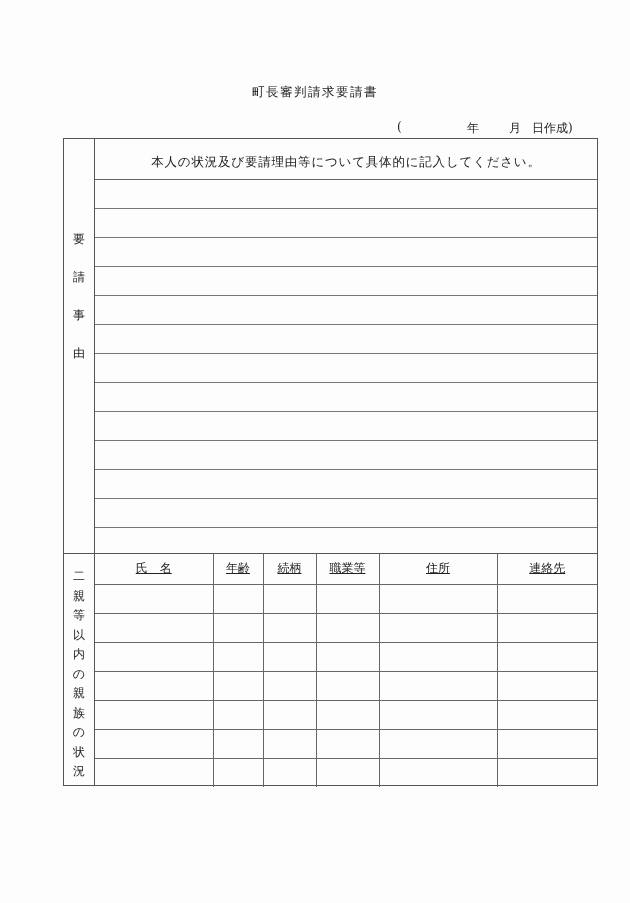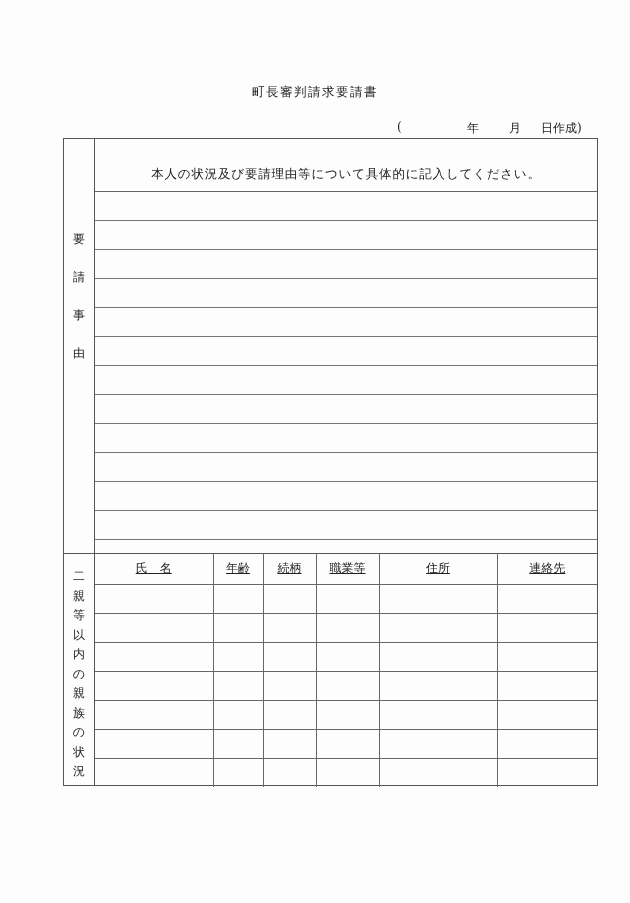--- a/index.html
+++ b/index.html
@@ -72,7 +72,7 @@
   <span style="left:0">(</span>
   <span style="left:70px">年</span>
   <span style="left:112px">月</span>
-  <span style="left:144px">日作成)</span>
+  <span style="left:135px">日作成)</span>
 </div>
 
 <div class="form">

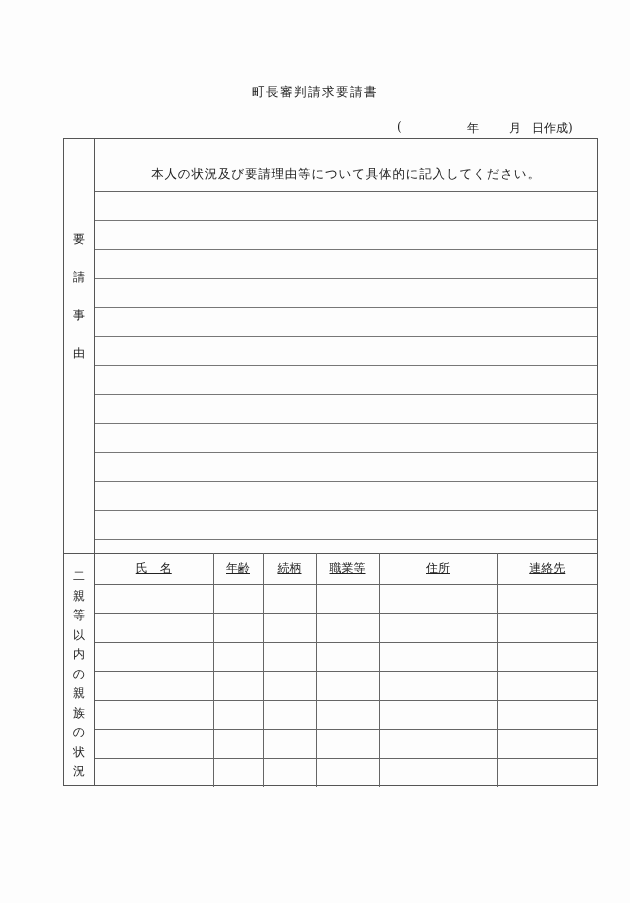--- a/index.html
+++ b/index.html
@@ -37,7 +37,7 @@
     .kin-side { padding-top: 16px; gap: 4.5px; }
     .kin-side span { display:block; line-height: 15px; }
     .reason-body {
-      position: absolute; left: 31px; top: 16px; right: 0; height: 100%;
+      position: absolute; left: 31px; top: 4px; right: 0; height: 100%;
     }
     .reason-header {
       height: 37px; border-bottom: 1px solid #666; box-sizing: border-box;

